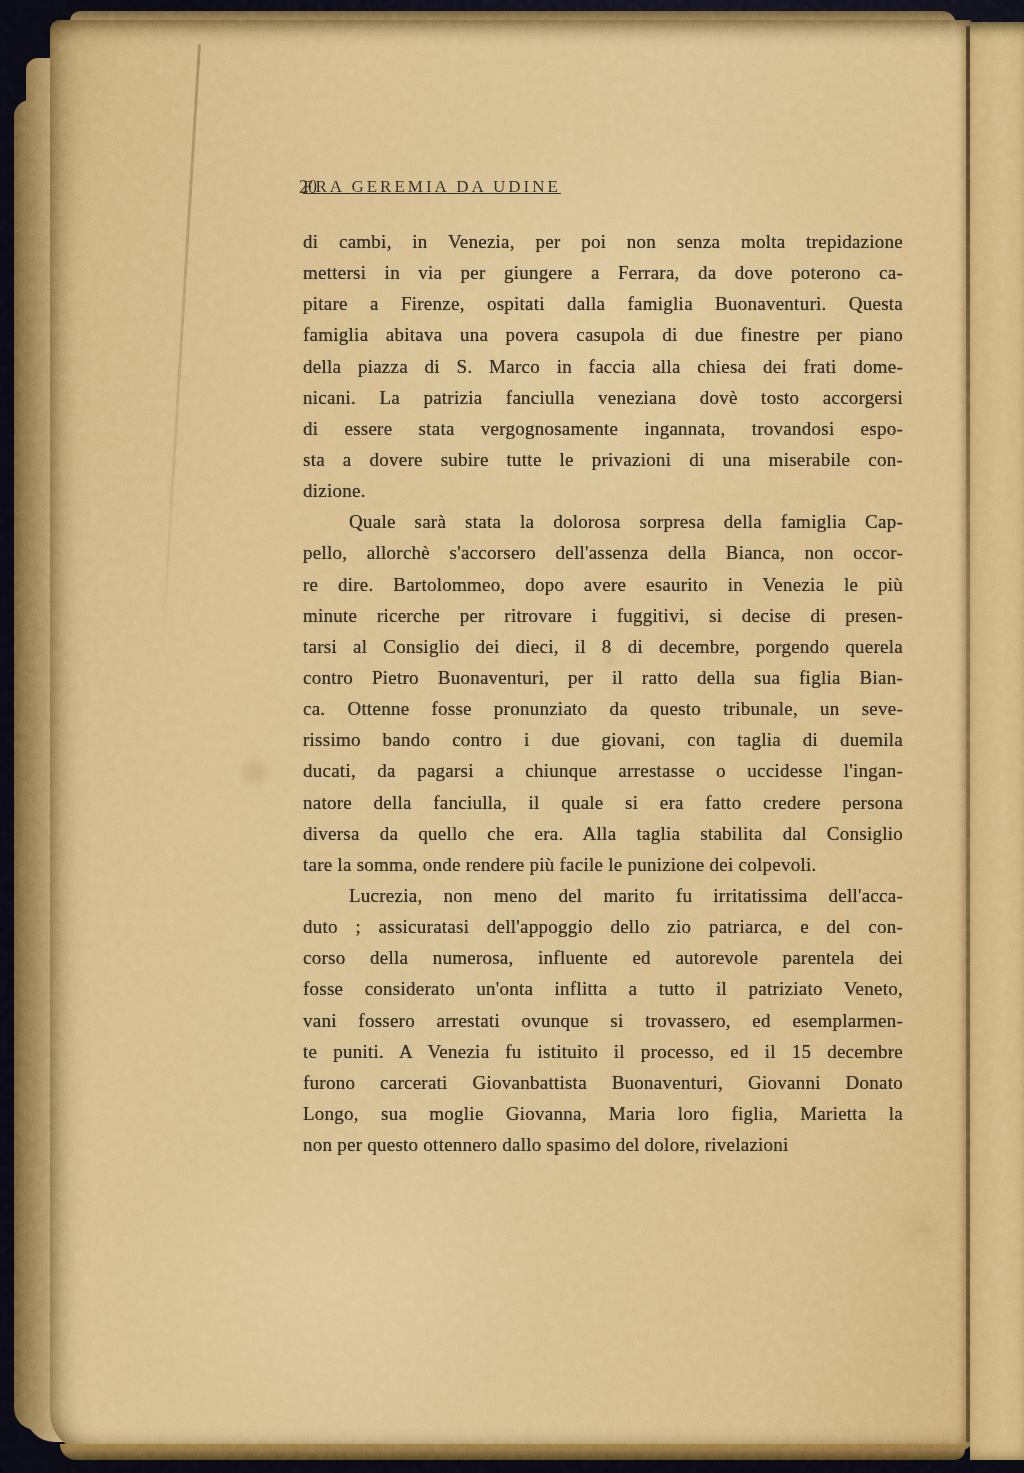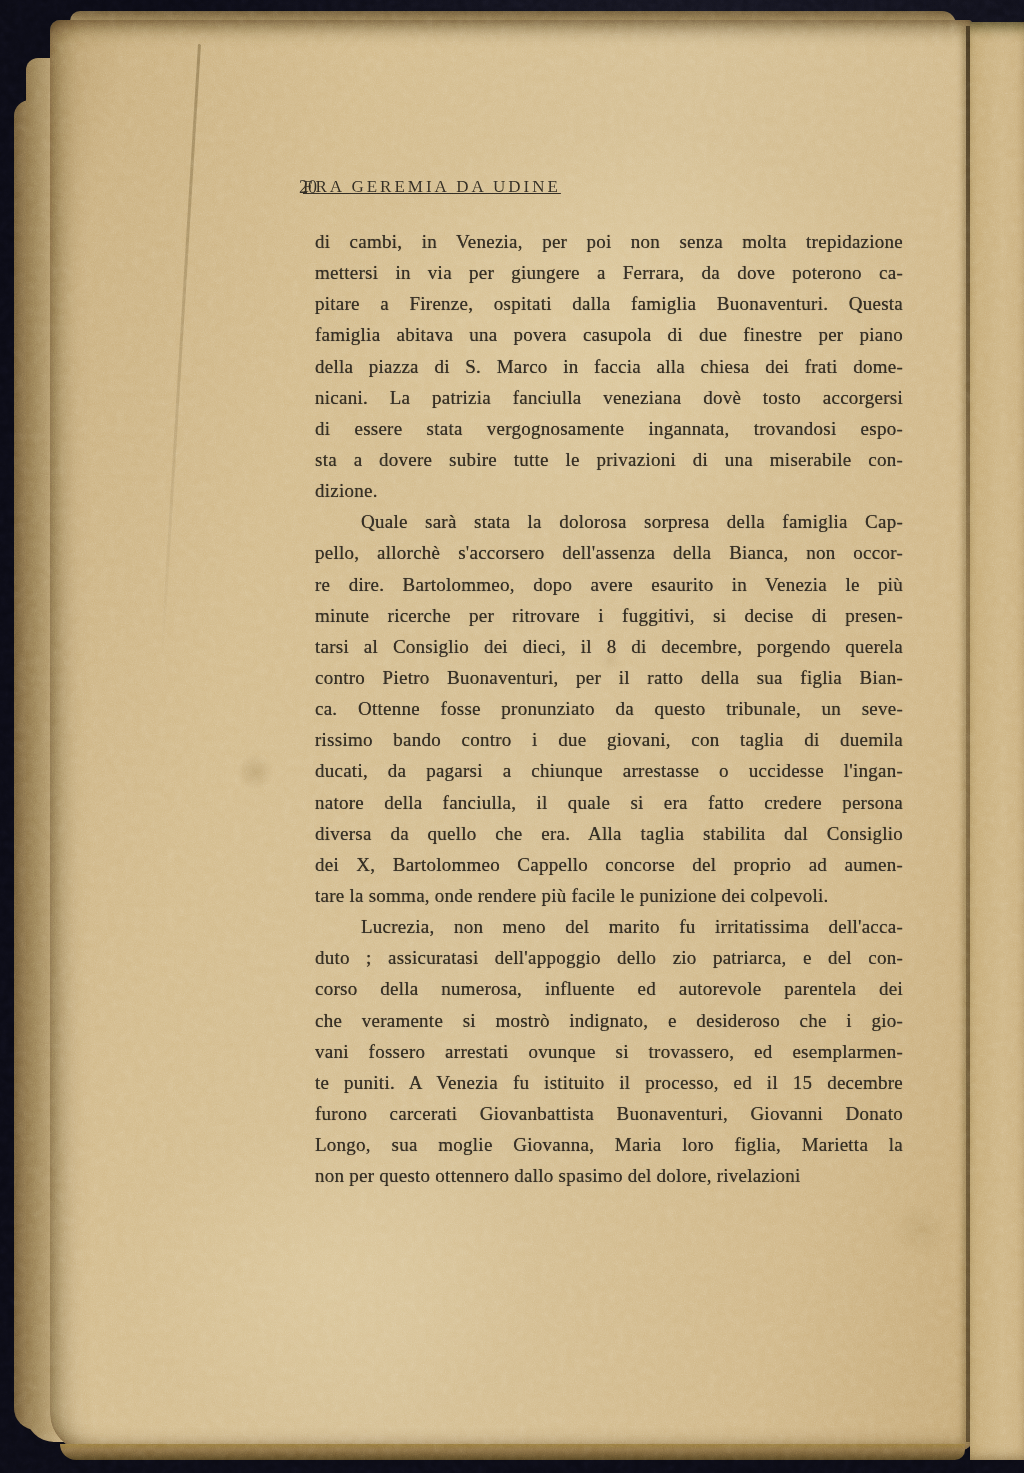--- a/index.html
+++ b/index.html
@@ -77,7 +77,7 @@
     color:#35
 2e24;text-align:left;text-decoration:underline;}
   .header .num{position:absolute;left:-4px;top:0;letter-spacing:0;font-size:18px;}
-  .body-text{margin-top:27px;margin-left:12px;}
+  .body-text{margin-top:27px;}
   .line{
     height:31.15px;font-size:19px;line-height:31.15px;
     text-align:justify;text-align-last:justify;

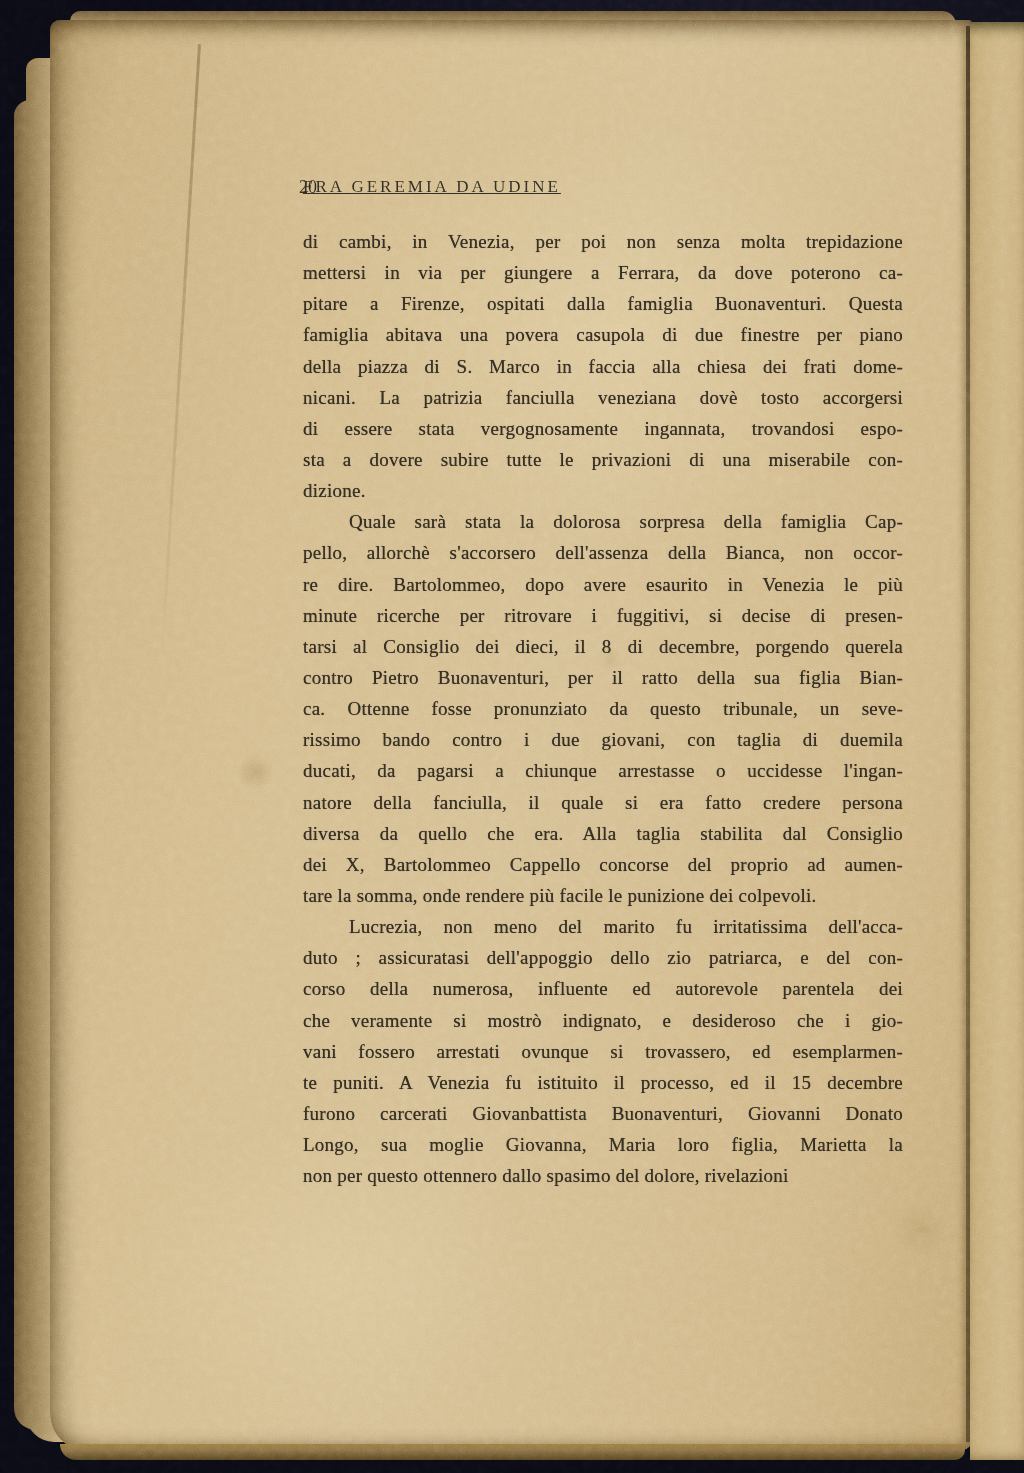--- a/index.html
+++ b/index.html
@@ -126,7 +126,6 @@
           <div class="line">ducati, da pagarsi a chiunque arrestasse o uccidesse l'ingan-</div>
           <div class="line">natore della fanciulla, il quale si era fatto credere persona</div>
           <div class="line">diversa da quello che era. Alla taglia stabilita dal Consiglio</div>
-          <div class="line">dei X, Bartolommeo Cappello concorse del proprio ad aumen-</div>
           <div class="line end">tare la somma, onde rendere più facile le punizione dei colpevoli.</div>
           <div class="line indent">Lucrezia, non meno del marito fu irritatissima dell'acca-</div>
           <div class="line">duto ; assicuratasi dell'appoggio dello zio patriarca, e del con-</div>

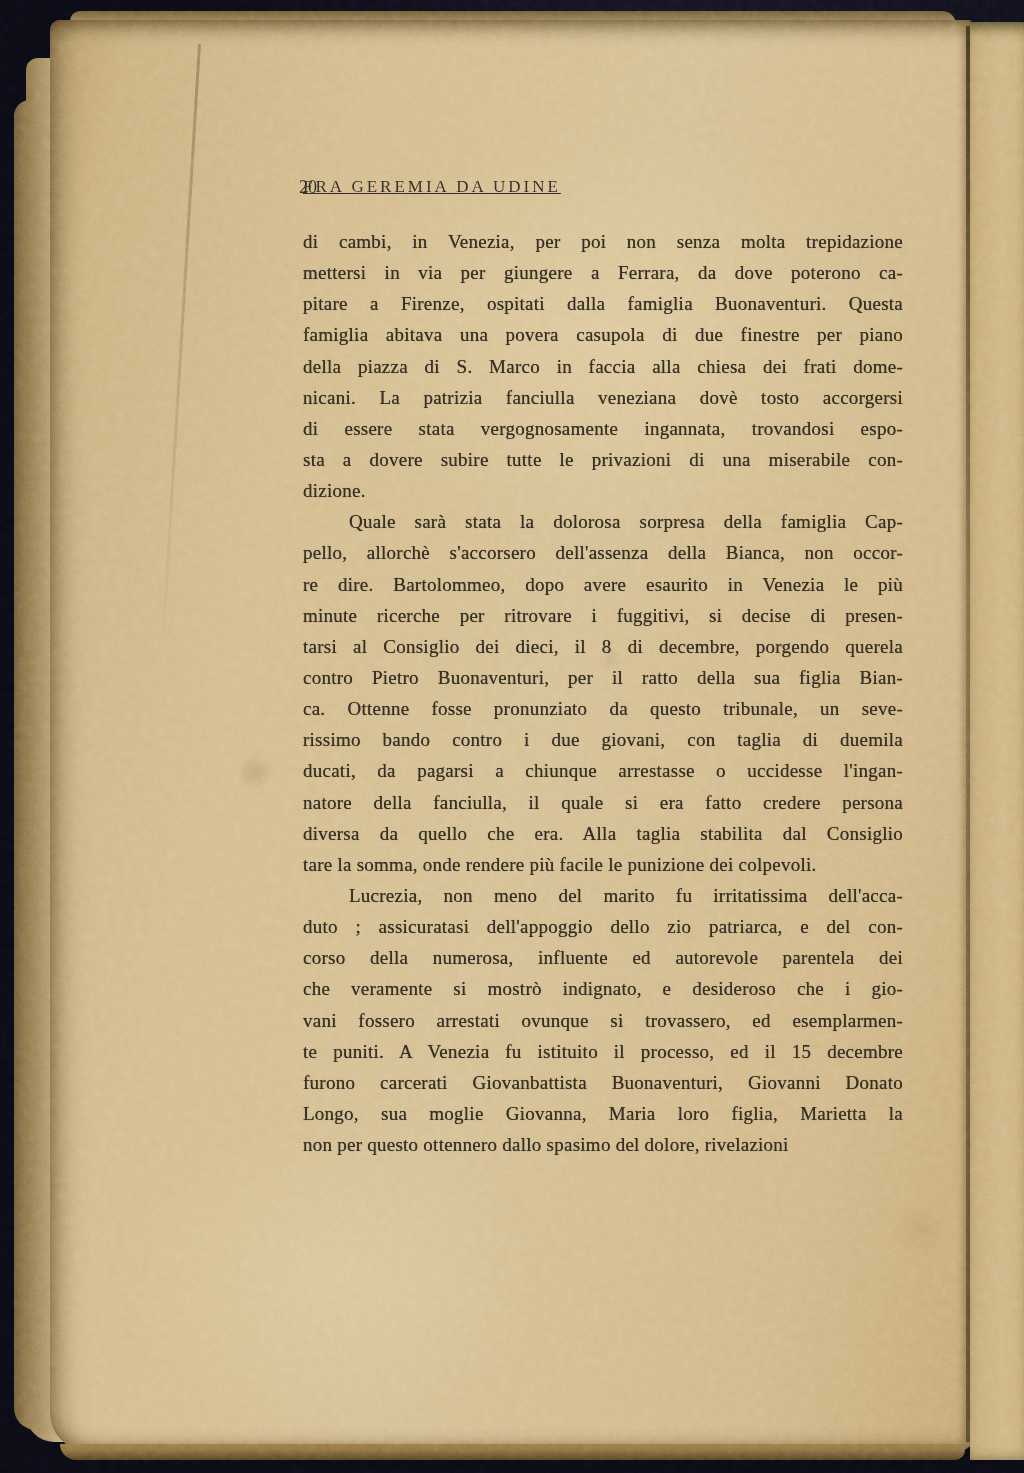--- a/index.html
+++ b/index.html
@@ -130,6 +130,7 @@
           <div class="line indent">Lucrezia, non meno del marito fu irritatissima dell'acca-</div>
           <div class="line">duto ; assicuratasi dell'appoggio dello zio patriarca, e del con-</div>
           <div class="line">corso della numerosa, influente ed autorevole parentela dei</div>
+          <div class="line">fosse considerato un'onta inflitta a tutto il patriziato Veneto,</div>
           <div class="line">che veramente si mostrò indignato, e desideroso che i gio-</div>
           <div class="line">vani fossero arrestati ovunque si trovassero, ed esemplarmen-</div>
           <div class="line">te puniti. A Venezia fu istituito il processo, ed il 15 decembre</div>

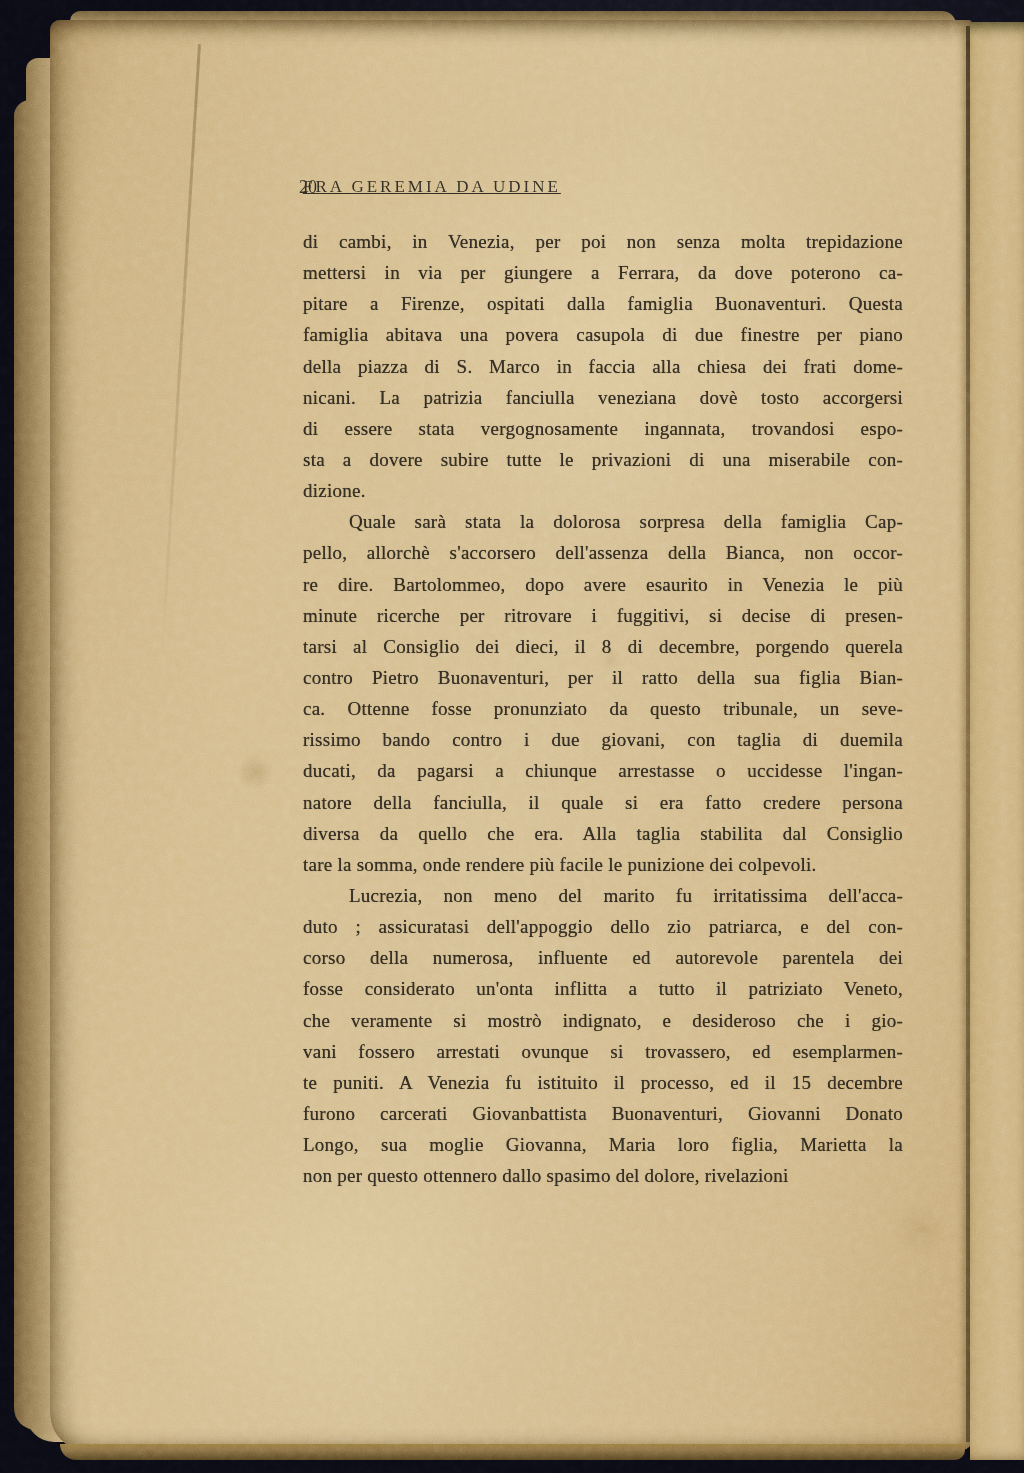--- a/index.html
+++ b/index.html
@@ -131,7 +131,6 @@
           <div class="line">duto ; assicuratasi dell'appoggio dello zio patriarca, e del con-</div>
           <div class="line">corso della numerosa, influente ed autorevole parentela dei</div>
           <div class="line">fosse considerato un'onta inflitta a tutto il patriziato Veneto,</div>
-          <div class="line">che veramente si mostrò indignato, e desideroso che i gio-</div>
           <div class="line">vani fossero arrestati ovunque si trovassero, ed esemplarmen-</div>
           <div class="line">te puniti. A Venezia fu istituito il processo, ed il 15 decembre</div>
           <div class="line">furono carcerati Giovanbattista Buonaventuri, Giovanni Donato</div>

